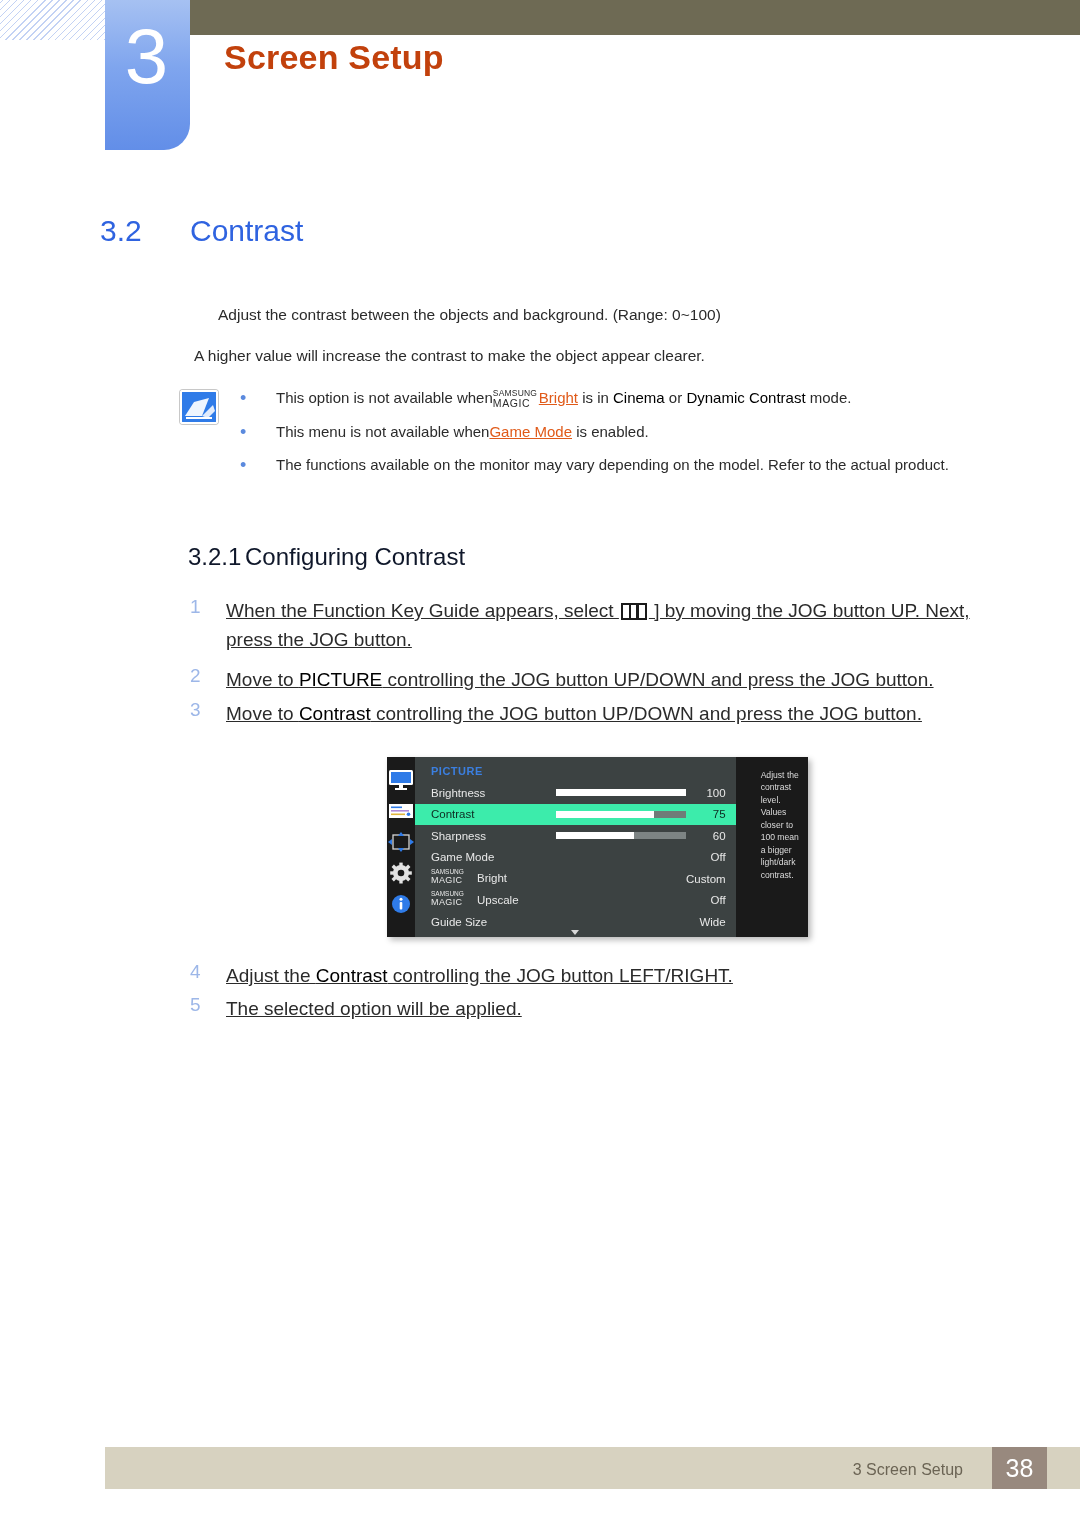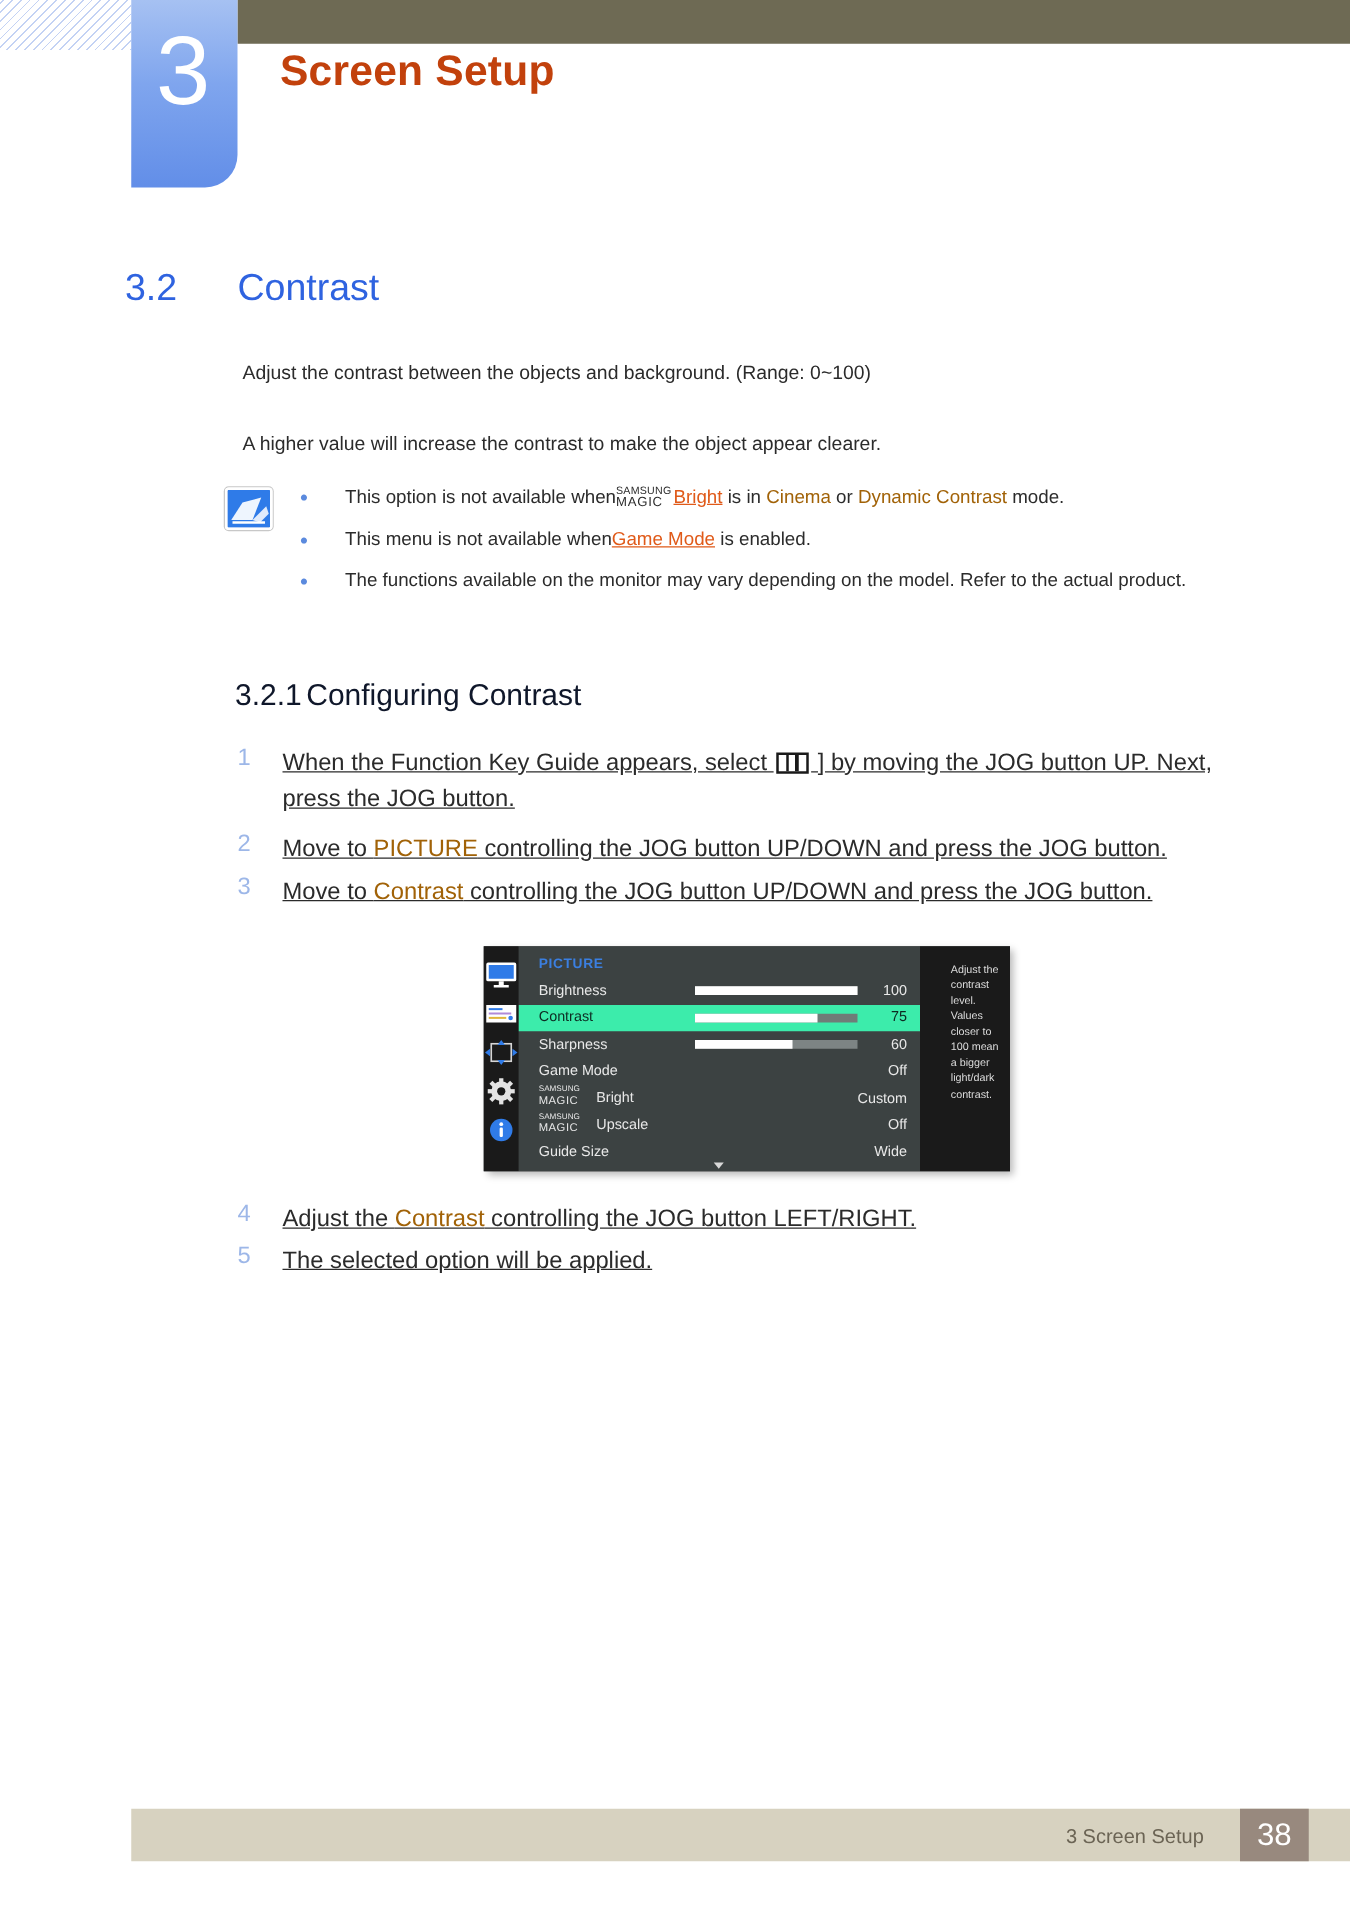--- a/index.html
+++ b/index.html
@@ -65,7 +65,7 @@
     position: absolute; left: 194px;
     font-size: 15.5px; color: #2b2b2b; line-height: 1.4;
   }
-  #para1 { top: 288px; }
+  #para1 { top: 304px; margin-left: 24px; }
   #para2 { top: 345px; }
 
   

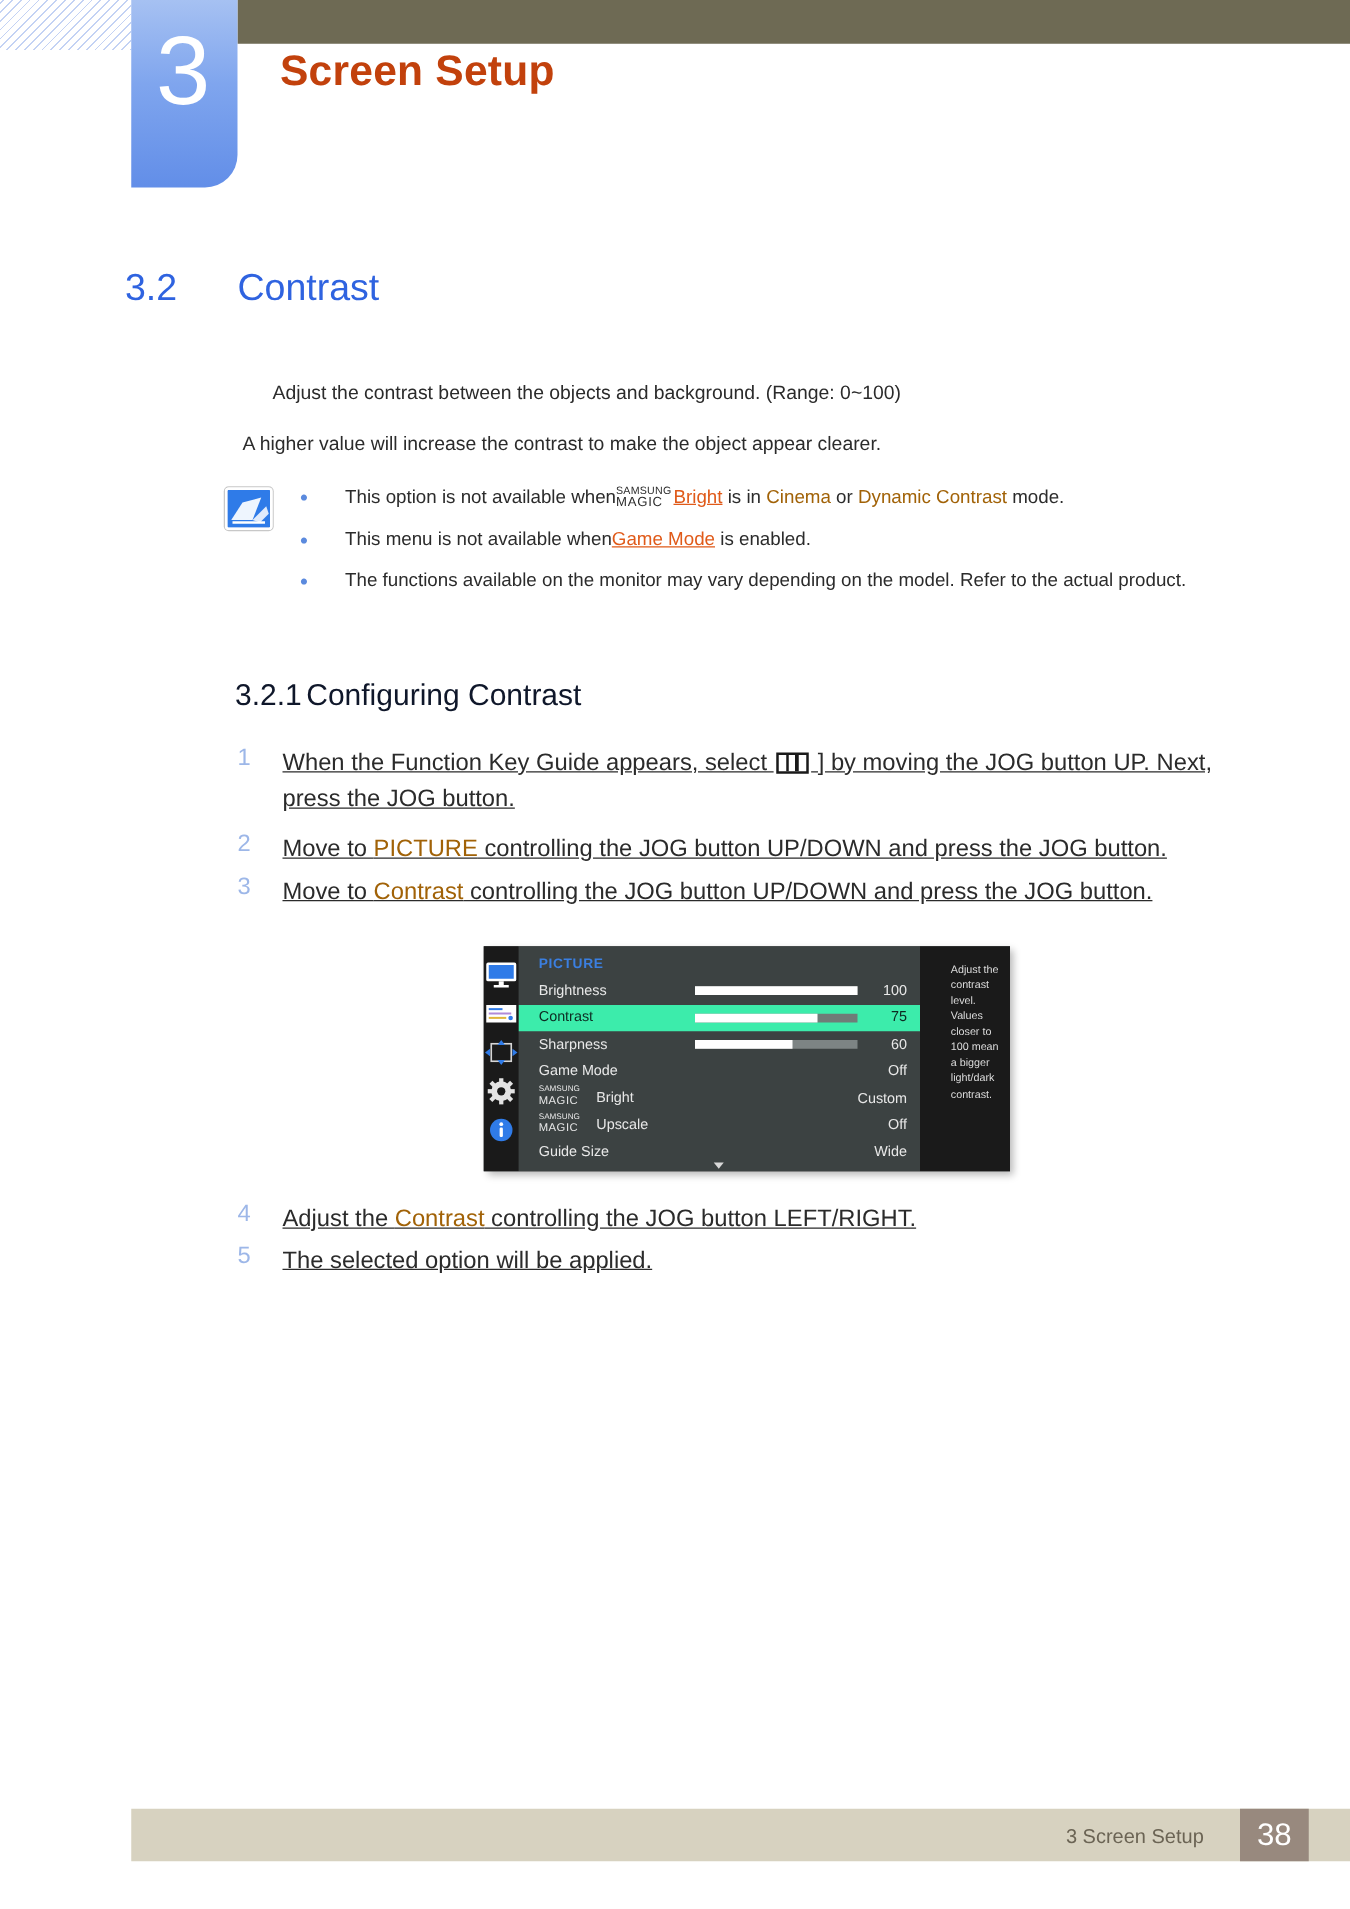--- a/index.html
+++ b/index.html
@@ -90,7 +90,7 @@
   .note-text {
     flex: 1; font-size: 15px; line-height: 1.38; color: #2b2b2b;
   }
-  .orange { color: #a16207; }
+  .orange { color: #000000; }
   .orange-u { color: #e05a19; text-decoration: underline; }
 
   .mgc {

